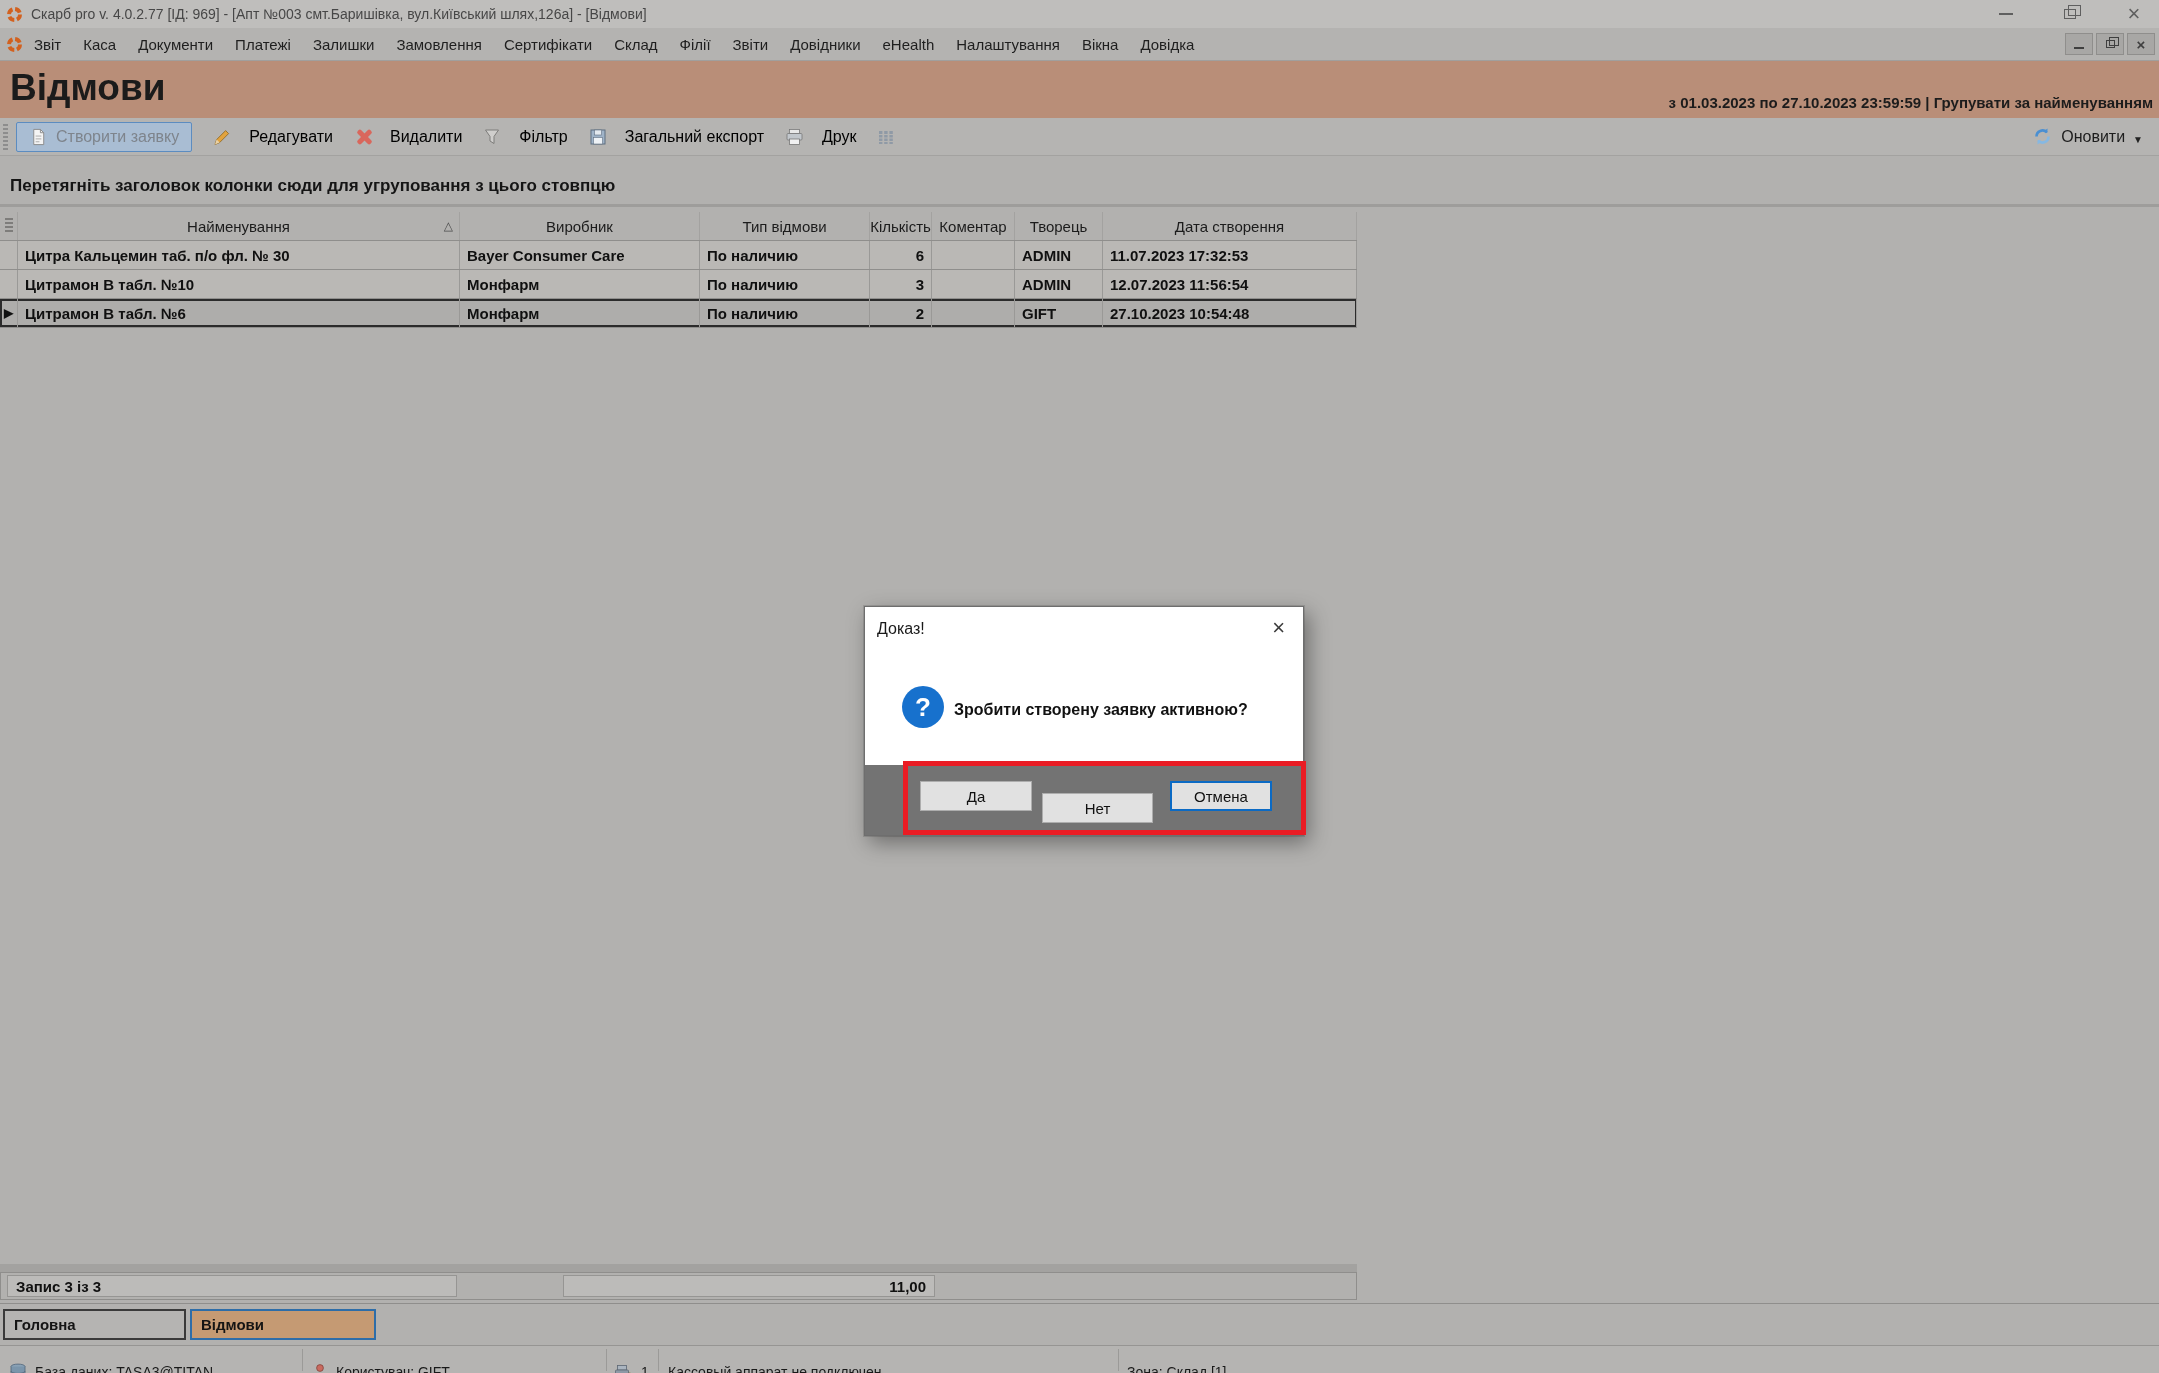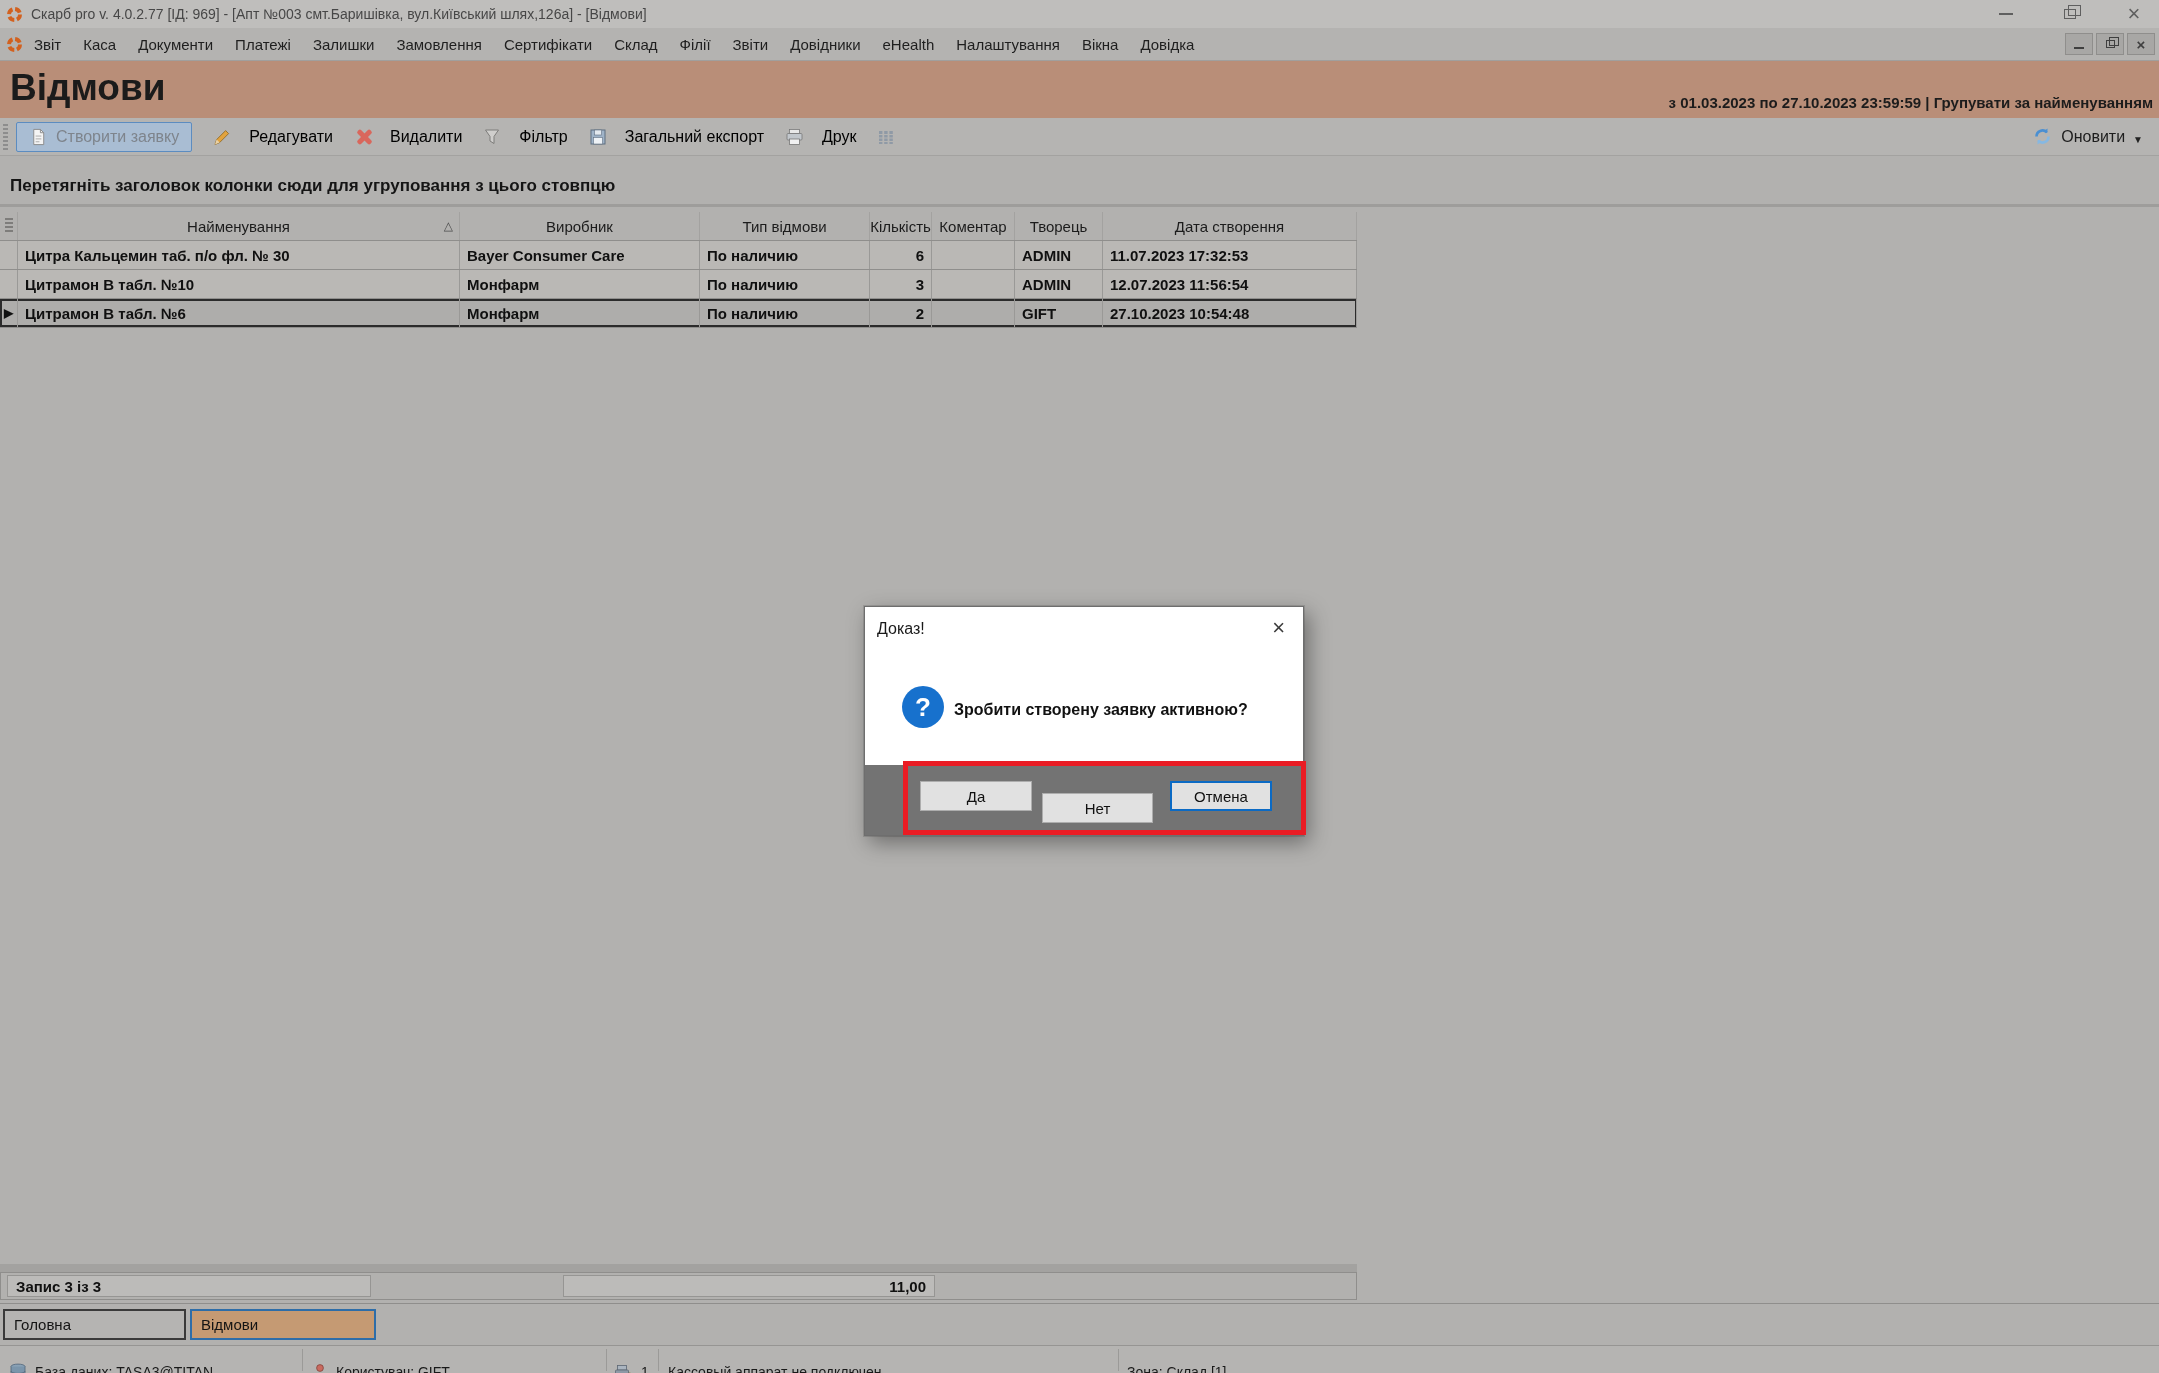--- a/index.html
+++ b/index.html
@@ -81,7 +81,7 @@
                  border:1px solid #8f8e8c; }
   .f-cell { position:absolute; top:2px; height:22px; background:#bcbbb9; border:1px solid #969593;
             display:flex; align-items:center; padding:0 8px; font-size:15px; font-weight:700; color:#101010; }
-  .f-cell1 { left:6px; width:364px; }
+  .f-cell1 { left:6px; width:450px; }
   .f-cell2 { left:562px; width:372px; justify-content:flex-end; }
 
   

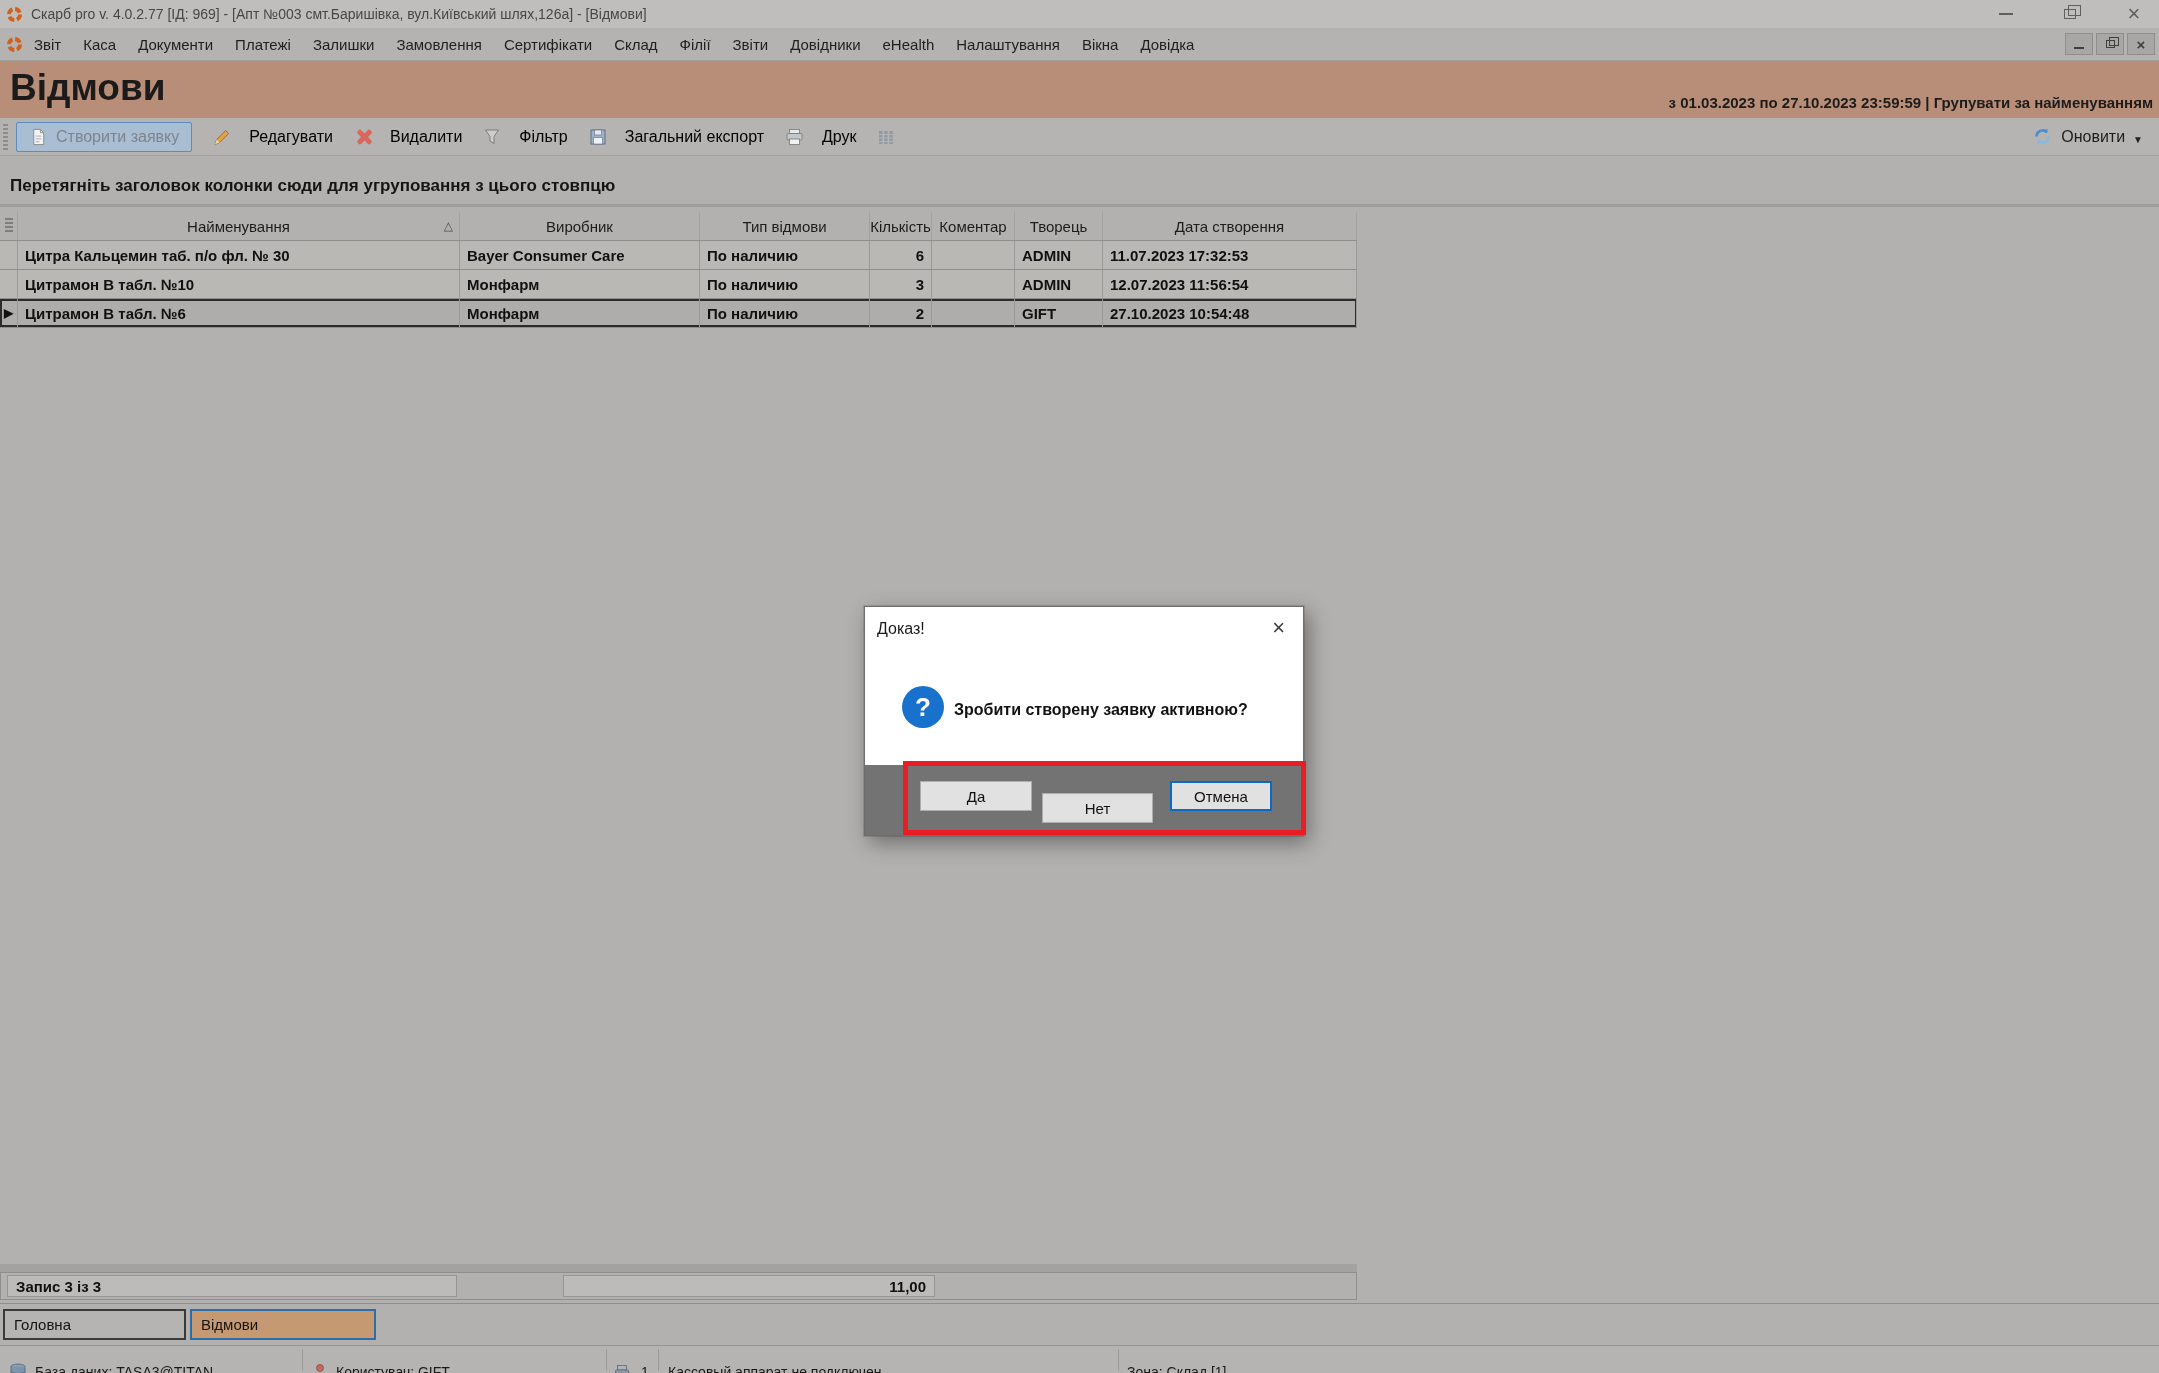--- a/index.html
+++ b/index.html
@@ -87,7 +87,7 @@
   
   .tabsbar { position:absolute; left:0; top:1303px; width:100%; height:42px; background:#b2b1af;
              border-top:1px solid #8f8e8c; }
-  .tab { position:absolute; top:5px; height:31px; display:flex; align-items:center; padding:0 9px; font-size:15px; color:#141414; }
+  .tab { position:absolute; top:5px; height:31px; display:flex; align-items:center; padding:0 9px; font-size:15px; color:#141414;font-weight:bold; }
   .tab-home { left:3px; width:183px; background:#b5b4b2; border:2px solid #3a3a3a; }
   .tab-refusals { left:190px; width:186px; background:#c59a73; border:2px solid #2e6da8; }
 

